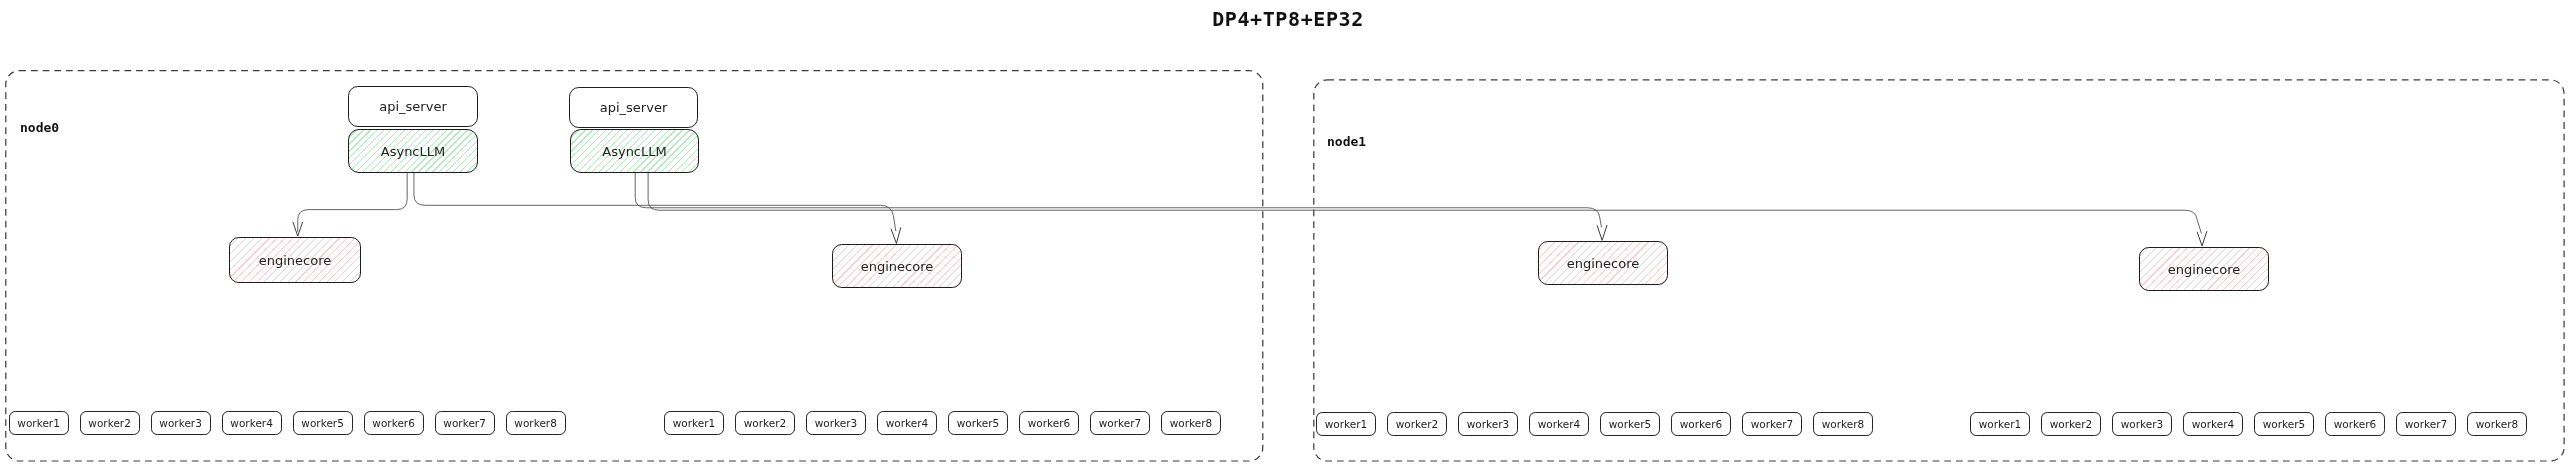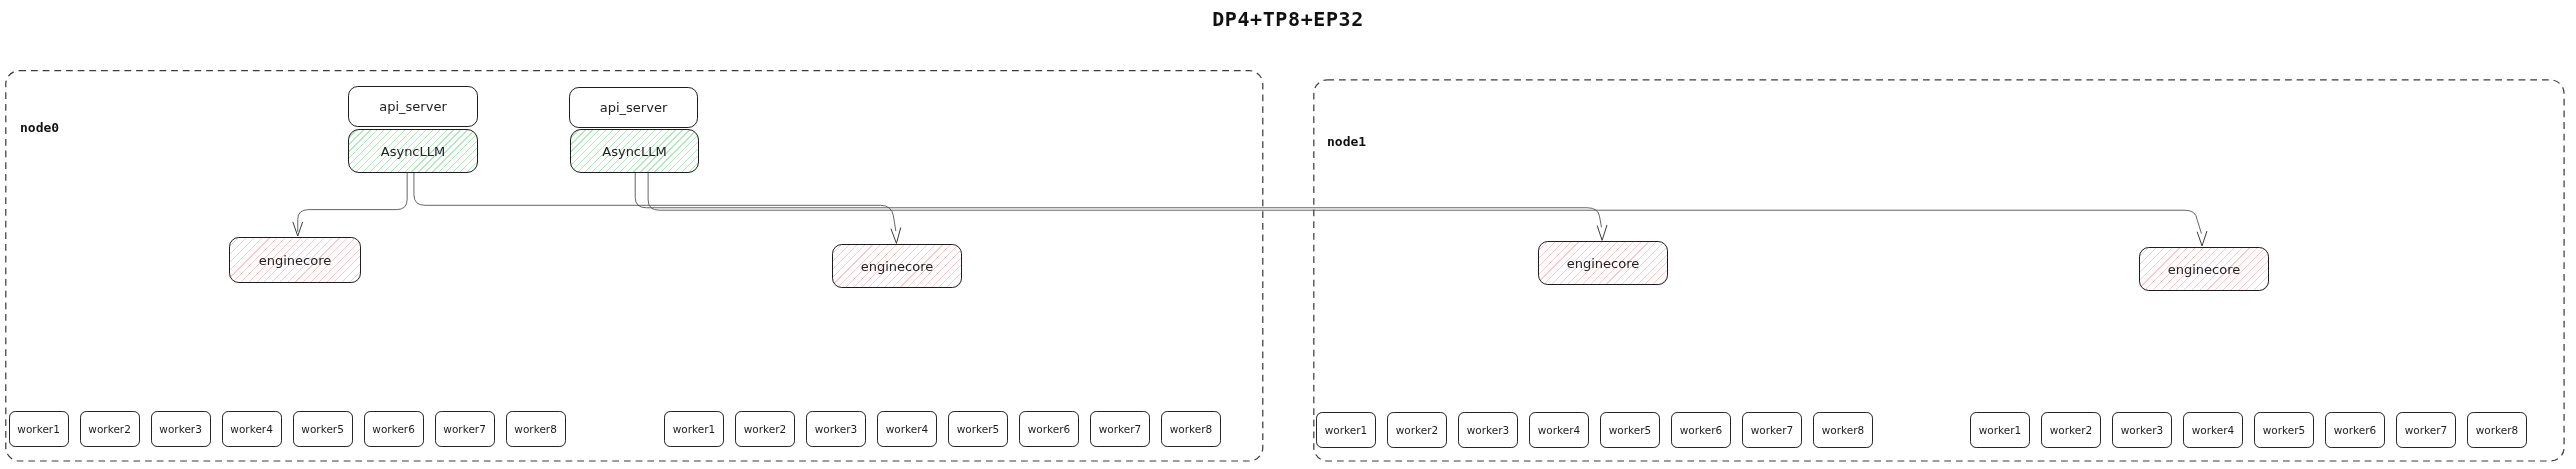--- a/index.html
+++ b/index.html
@@ -41,7 +41,7 @@
     display:flex;flex-direction:row;gap:11px;z-index:2;
   }
   .worker{
-    min-width:60px;height:36px;box-sizing:border-box;
+    min-width:60px;height:24px;box-sizing:border-box;
     display:flex;align-items:center;justify-content:center;
     border:1.2px solid #252525;border-radius:6.2px;background:#ffffff;
     font-size:10.5px;color:#1d1d1d;white-space:nowrap;padding:0 4.9px;

